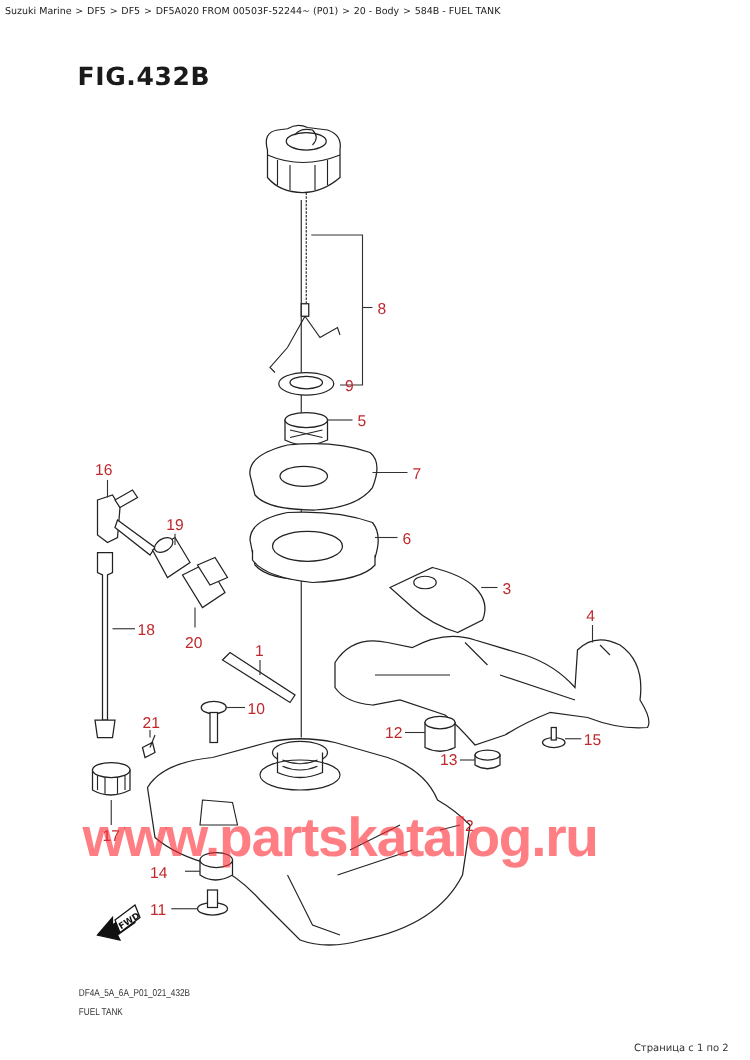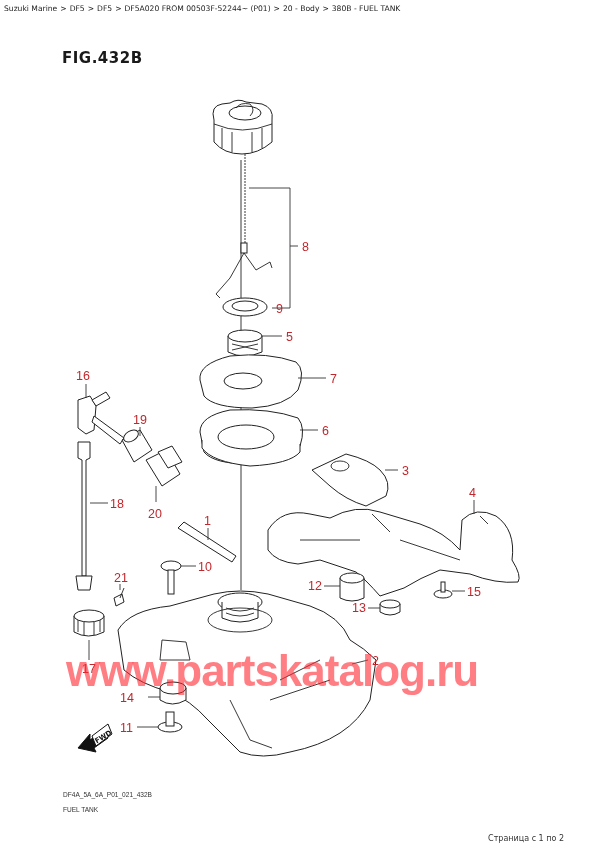--- a/index.html
+++ b/index.html
@@ -22,7 +22,7 @@
 <body>
 
 <div class="breadcrumb">
-  <span>Suzuki Marine</span><span class="sep">&gt;</span><span>DF5</span><span class="sep">&gt;</span><span>DF5</span><span class="sep">&gt;</span><span>DF5A020 FROM 00503F-52244~ (P01)</span><span class="sep">&gt;</span><span>20 - Body</span><span class="sep">&gt;</span><span>380B - FUEL TANK</span>
+  <span>Suzuki Marine</span><span class="sep">&gt;</span><span>DF5</span><span class="sep">&gt;</span><span>DF5</span><span class="sep">&gt;</span><span>DF5A020 FROM 00503F-52244~ (P01)</span><span class="sep">&gt;</span><span>20 - Body</span><span class="sep">&gt;</span><span>584B - FUEL TANK</span>
 </div>
 
 <div class="fig-title">FIG.432B</div>

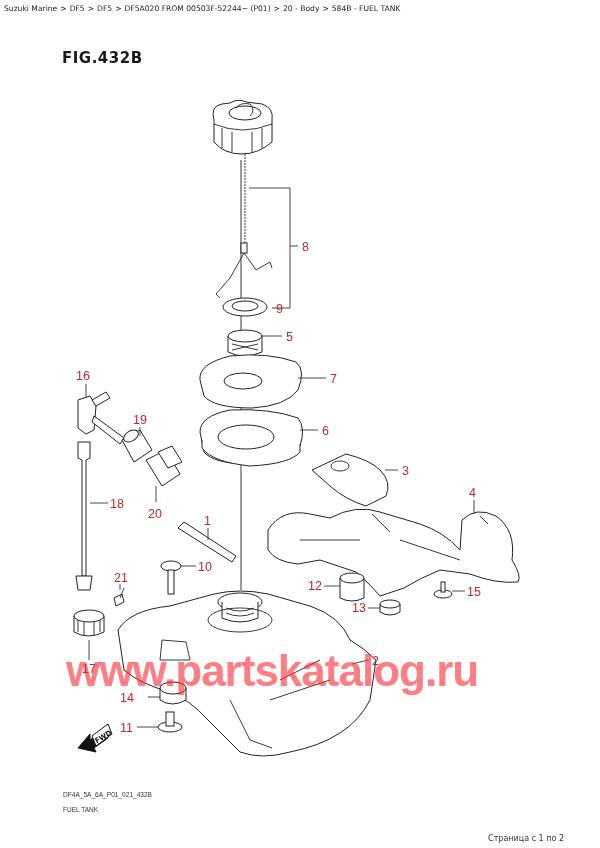--- a/index.html
+++ b/index.html
@@ -6,7 +6,7 @@
     body { width: 600px; height: 848px; position: relative; overflow: hidden; font-family: "DejaVu Sans", sans-serif; }
     .breadcrumb { position: absolute; left: 4px; top: 4px; font-size: 7.6px; color: #222; white-space: nowrap; letter-spacing: 0; }
     .breadcrumb span.sep { margin: 0 3px; }
-    .fig-title { position: absolute; left: 62px; top: 49px; font-family: "DejaVu Sans", sans-serif; font-weight: bold; font-size: 15px; color: #1a1a1a; letter-spacing: 0.5px; text-align: center; }
+    .fig-title { position: absolute; left: 62px; top: 49px; font-family: "DejaVu Sans", sans-serif; font-weight: bold; font-size: 20px; color: #1a1a1a; letter-spacing: 0.5px; text-align: center; }
     .diagram { position: absolute; left: 0; top: 0; width: 600px; height: 848px; }
     .label { font-family: "Liberation Sans", sans-serif; font-size: 12.5px; fill: #c0282d; }
     .part { fill: #fff; stroke: #222; stroke-width: 1; }

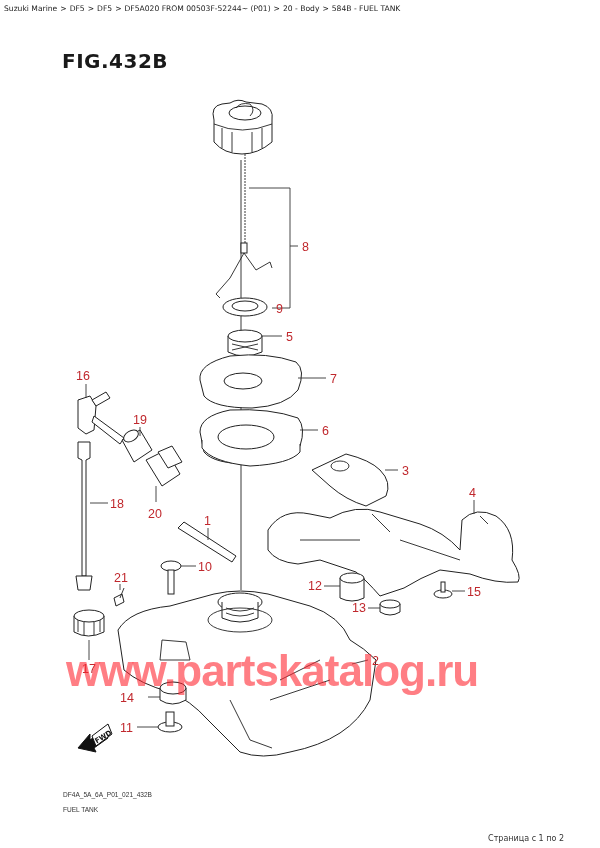--- a/index.html
+++ b/index.html
@@ -16,7 +16,7 @@
     .caption { position: absolute; left: 63px; font-family: "Liberation Sans", sans-serif; font-size: 8px; color: #333; transform: scaleX(0.82); transform-origin: left; }
     .cap1 { top: 790px; }
     .cap2 { top: 805px; }
-    .pager { position: absolute; right: 36px; top: 834px; font-size: 8px; color: #333; }
+    .pager { position: absolute; right: 17px; top: 834px; font-size: 8px; color: #333; }
   </style>
 </head>
 <body>

